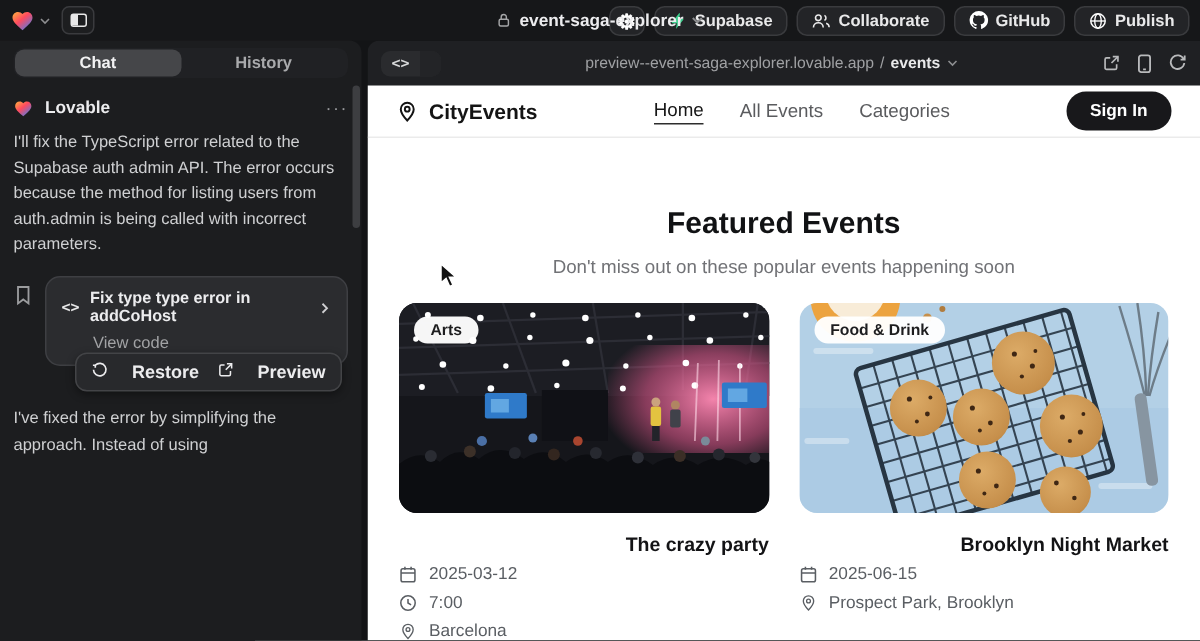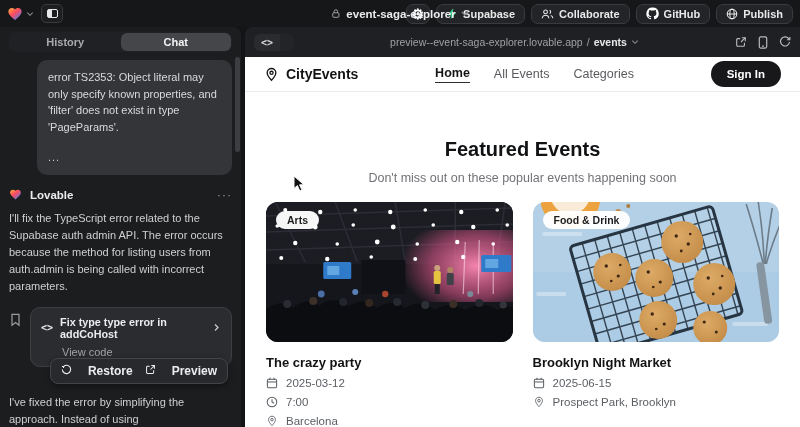--- a/index.html
+++ b/index.html
@@ -179,8 +179,8 @@
 
   <div class="sidebar">
     <div class="tabs">
+      <div class="tab active">Chat</div>
       <div class="tab">History</div>
-      <div class="tab active">Chat</div>
     </div>
     <div class="scroll-thumb"></div>
 

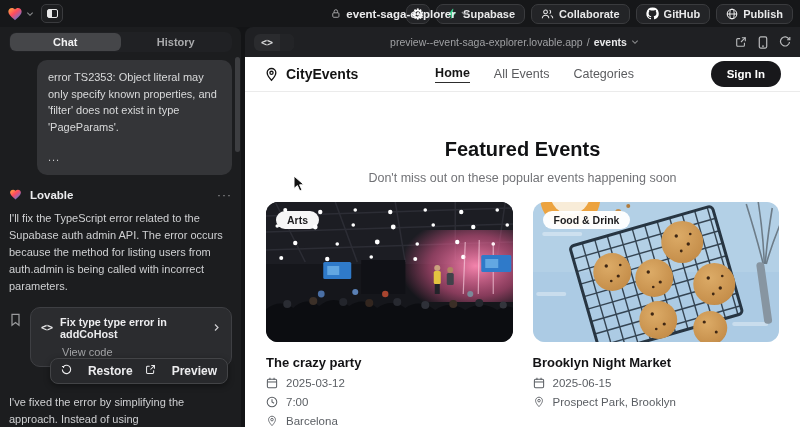--- a/index.html
+++ b/index.html
@@ -184,10 +184,6 @@
     </div>
     <div class="scroll-thumb"></div>
 
-    <div class="bubble">
-      <div>error TS2353: Object literal may only specify known properties, and 'filter' does not exist in type 'PageParams'.</div>
-      <div class="more">...</div>
-    </div>
 
     <div class="assistant-row">
       <svg width="13" height="13" viewBox="0 0 24 24">

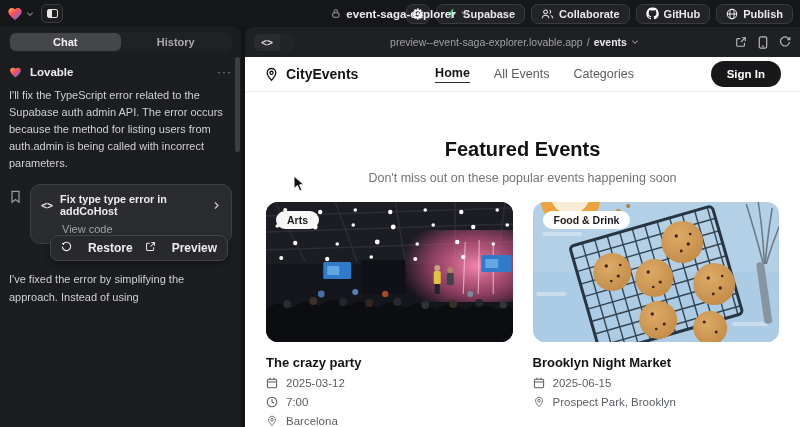--- a/index.html
+++ b/index.html
@@ -75,7 +75,7 @@
   .brand { display:flex; align-items:center; gap:7px; font-size:14px; font-weight:700; color:#141414; }
   .nav-links { display:flex; align-items:center; gap:24px; }
   .nav-link { font-size:12.5px; color:#5a5b5e; cursor:pointer; }
-  .nav-link.active { color:#161616; font-weight:700; border-bottom:1.5px solid #2d2d2d; padding-bottom:2px; }
+  .nav-link.active { color:#161616; font-weight:400; border-bottom:1.5px solid #2d2d2d; padding-bottom:2px; }
   .signin { background:#18181b; color:#fff; font-size:11.5px; font-weight:600; border:none;
     border-radius:999px; padding:7px 16px; cursor:pointer; }
   .hero { text-align:center; margin-top:46px; }

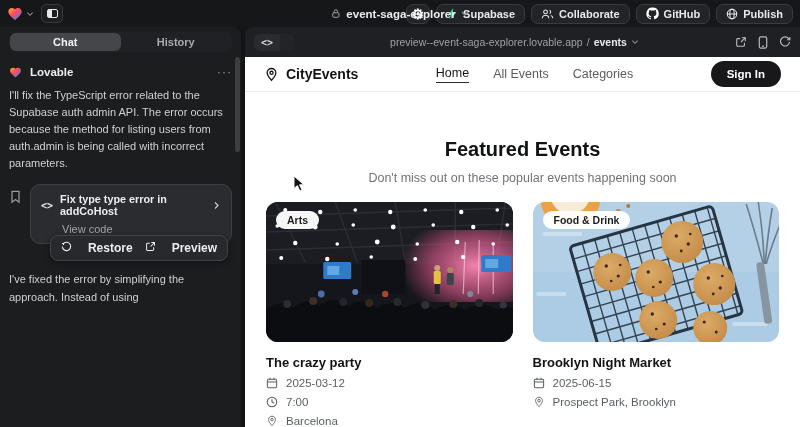--- a/index.html
+++ b/index.html
@@ -81,7 +81,7 @@
   .hero { text-align:center; margin-top:46px; }
   .hero-title { font-size:20px; font-weight:700; color:#111214; }
   .hero-sub { font-size:12.5px; color:#717276; margin-top:10px;text-align:center; }
-  .cards { display:flex; gap:20px; padding:0 21px; margin-top:17px; }
+  .cards { display:flex; gap:20px; padding:0 21px; margin-top:17px;text-align:right; }
   .card { flex:1; cursor:pointer; }
   .card-img { position:relative; height:140px; border-radius:12px; overflow:hidden; }
   .card-img svg.scene { width:100%; height:100%; display:block; }

